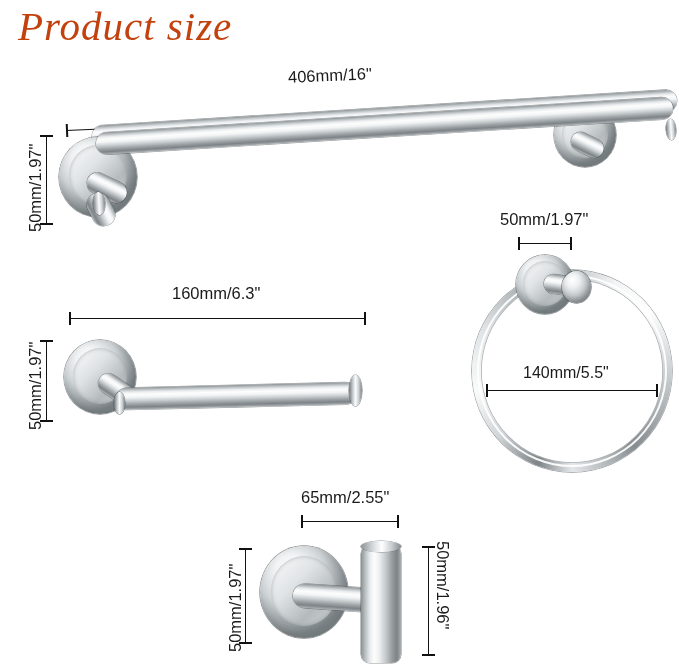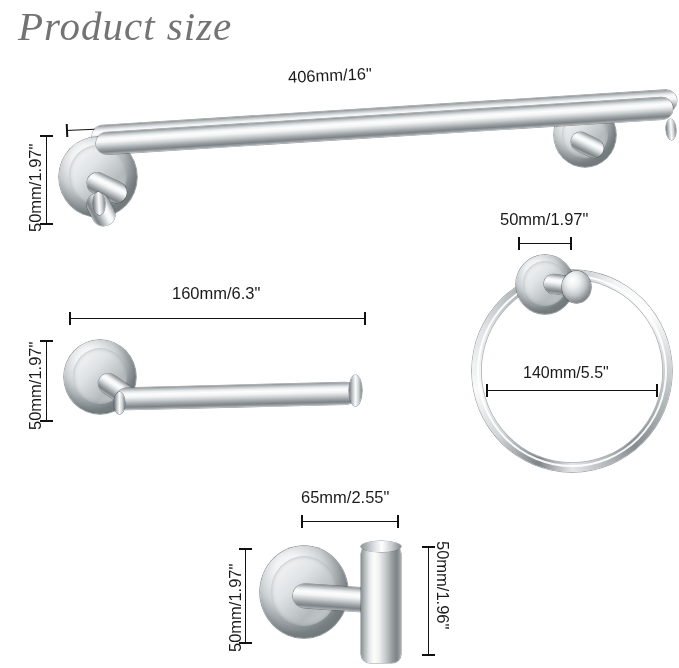--- a/index.html
+++ b/index.html
@@ -18,7 +18,7 @@
     font-style:italic;
     font-size:41px;
     letter-spacing:1px;
-    color:#737373;
+    color:#c2410c;
     white-space:nowrap;
   }
 

